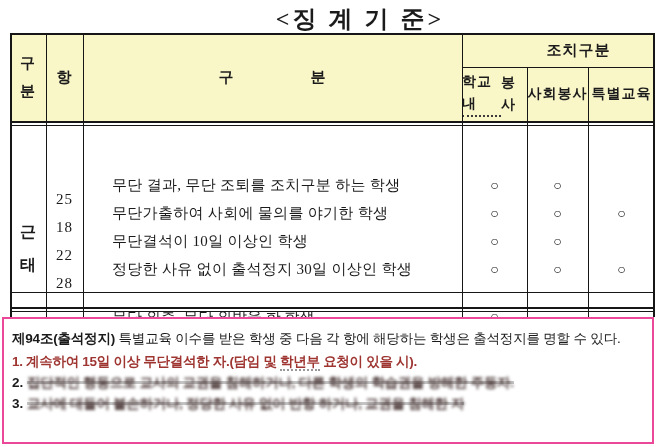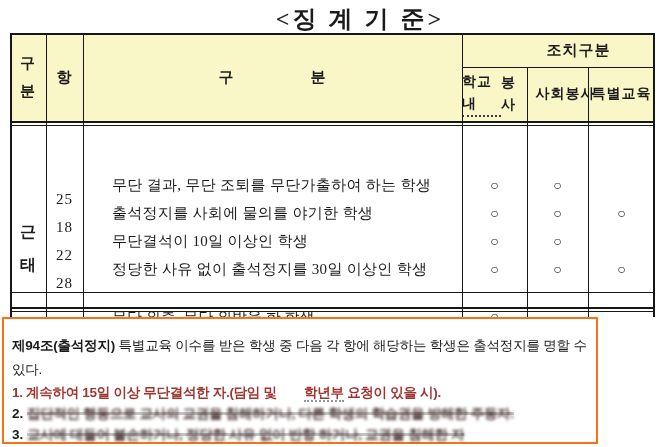--- a/index.html
+++ b/index.html
@@ -80,7 +80,7 @@
     <span class="sq-dark">학교내</span>
     <span>봉사</span>
   </div>
-  <div class="cell measure" style="left:517px;top:34px;width:61px;height:54px;margin-left:8px;">
+  <div class="cell measure" style="left:517px;top:34px;width:61px;height:54px;">
     <span>사회</span>
     <span>봉사</span>
   </div>

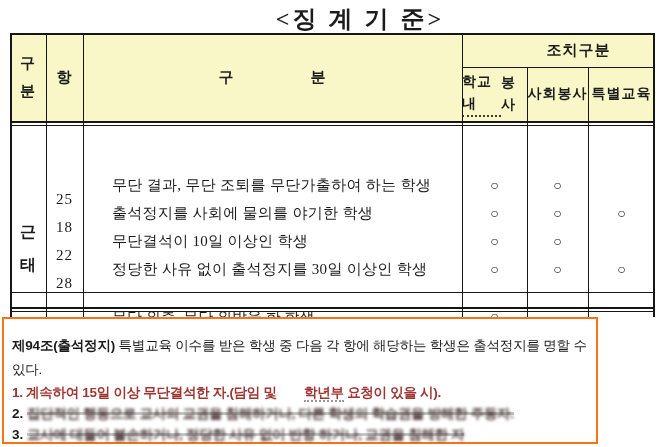--- a/index.html
+++ b/index.html
@@ -96,7 +96,7 @@
     <div class="brow">
       <span></span>
       <span class="no">25</span>
-      <span class="txt">무단 결과, 무단 조퇴를 무단가출하여 하는 학생</span>
+      <span class="txt">무단 결과, 무단 조퇴를 조치구분 하는 학생</span>
       <span class="mark">○</span>
       <span class="mark">○</span>
       <span class="mark"></span>

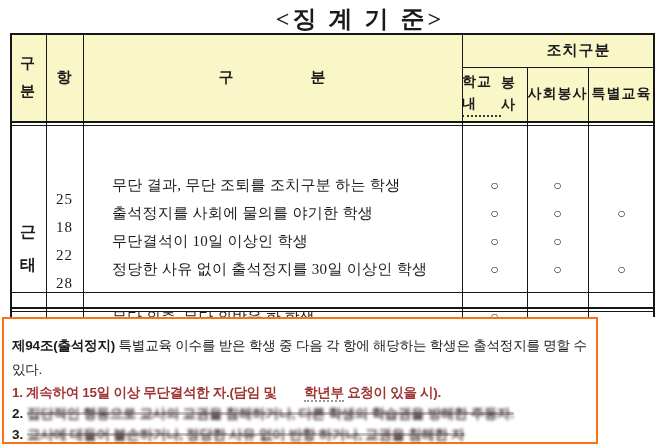--- a/index.html
+++ b/index.html
@@ -104,7 +104,7 @@
     <div class="brow">
       <span></span>
       <span class="no">18</span>
-      <span class="txt">출석정지를 사회에 물의를 야기한 학생</span>
+      <span class="txt">무단가출하여 사회에 물의를 야기한 학생</span>
       <span class="mark">○</span>
       <span class="mark">○</span>
       <span class="mark">○</span>

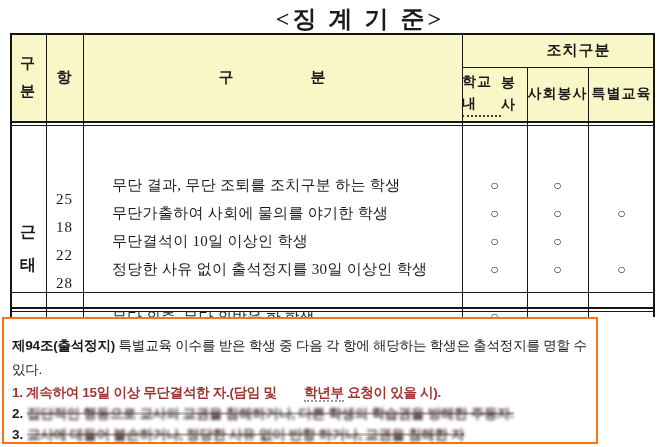--- a/index.html
+++ b/index.html
@@ -120,7 +120,7 @@
     <div class="brow">
       <span></span>
       <span class="no">28</span>
-      <span class="txt">정당한 사유 없이 출석정지를 30일 이상인 학생</span>
+      <span class="txt">정당한 사유 없이 출석정지 30일 이상인 학생</span>
       <span class="mark">○</span>
       <span class="mark">○</span>
       <span class="mark">○</span>

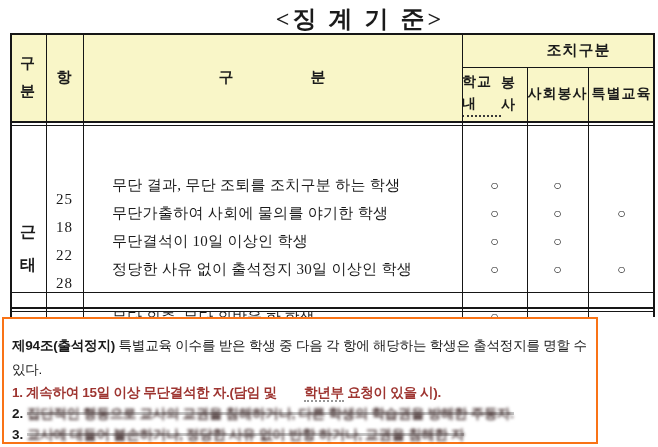--- a/index.html
+++ b/index.html
@@ -42,10 +42,10 @@
                   font-size:14px;line-height:14px;}
   
   .notice{
-    position:absolute;left:2px;top:317px;width:596px;height:127px;box-sizing:border-box;
-    background:#fff;border:2px solid #f97316;z-index:10;
+    position:absolute;left:2px;top:317px;width:652px;height:127px;box-sizing:border-box;
+    background:#fff;border:2px solid #ec4899;z-index:10;
     font-family:"Liberation Sans","DejaVu Sans",sans-serif;font-size:13.5px;color:#1a1a1a;
-    padding:15px 8px 0 8px;
+    padding:8px 8px 0 8px;
   }
   .notice p{margin:0;}
   .article{line-height:24px;word-break:keep-all;letter-spacing:-0.2px;}

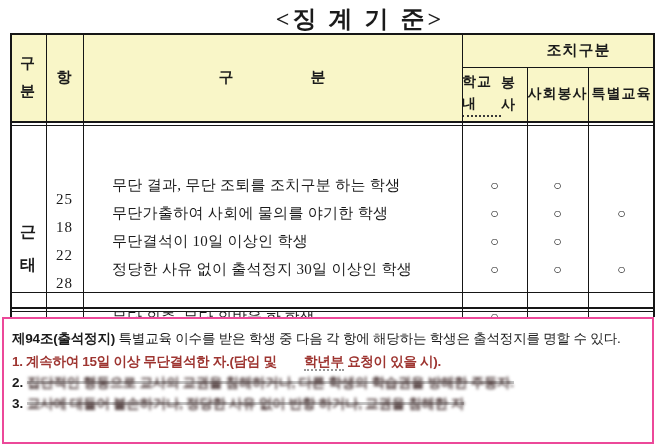--- a/index.html
+++ b/index.html
@@ -52,7 +52,7 @@
   .article .art-title{font-weight:700;}
   .item{margin-left:12px;line-height:21px;white-space:nowrap;}
   .item1{color:#9e3531;font-weight:700;margin-top:5px;letter-spacing:-0.3px;}
-  .sq-gray{border-bottom:2px dotted #979797;margin-left:24px;}
+  .sq-gray{border-bottom:2px dotted #979797;}
   .item23{margin-top:1px;font-weight:600;}
   .blur-wrap{
     background:linear-gradient(to bottom,rgba(0,0,0,0) 42%,#c4c4c4 42%,#c4c4c4 61%,rgba(0,0,0,0) 61%);

